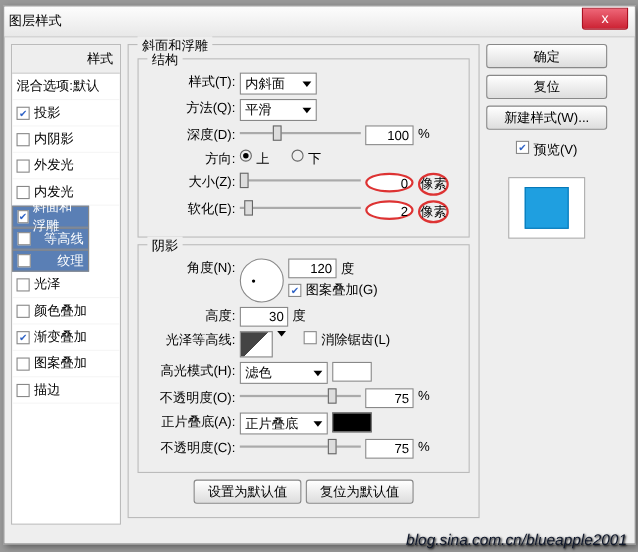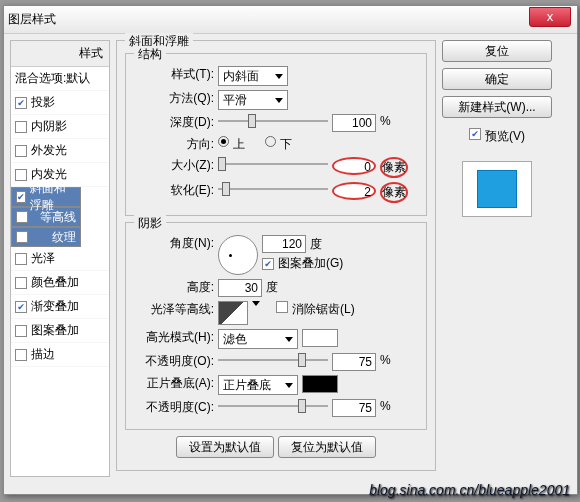--- a/index.html
+++ b/index.html
@@ -236,8 +236,8 @@
    </div>
   </div>
   <div class="col3">
+   <div class="btn">确定</div>
    <div class="btn">复位</div>
-   <div class="btn">确定</div>
    <div class="btn">新建样式(W)...</div>
    <div class="row" style="justify-content:center">
           <span class="ck on"></span>

